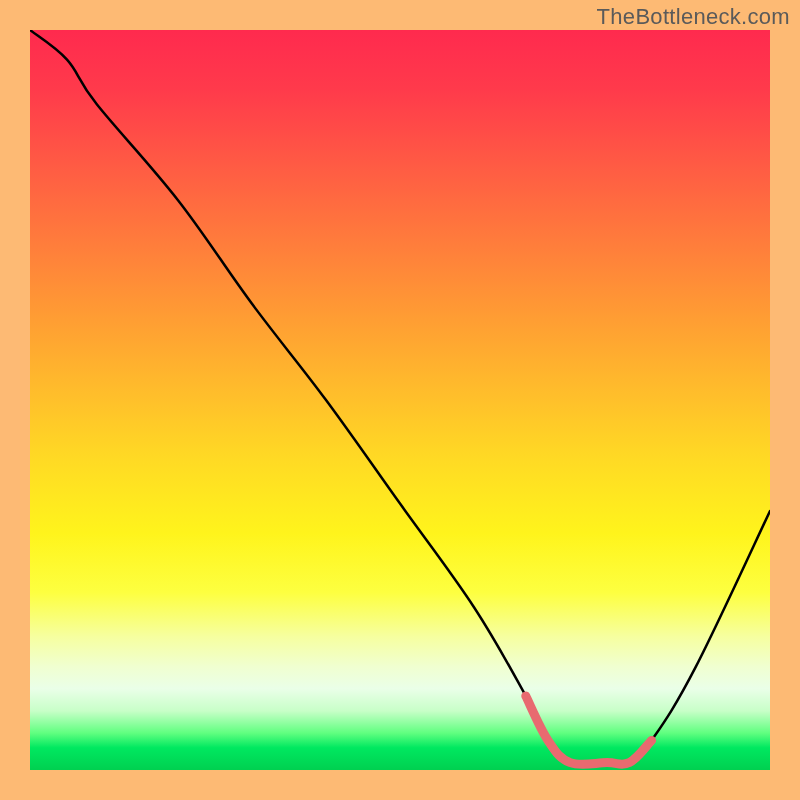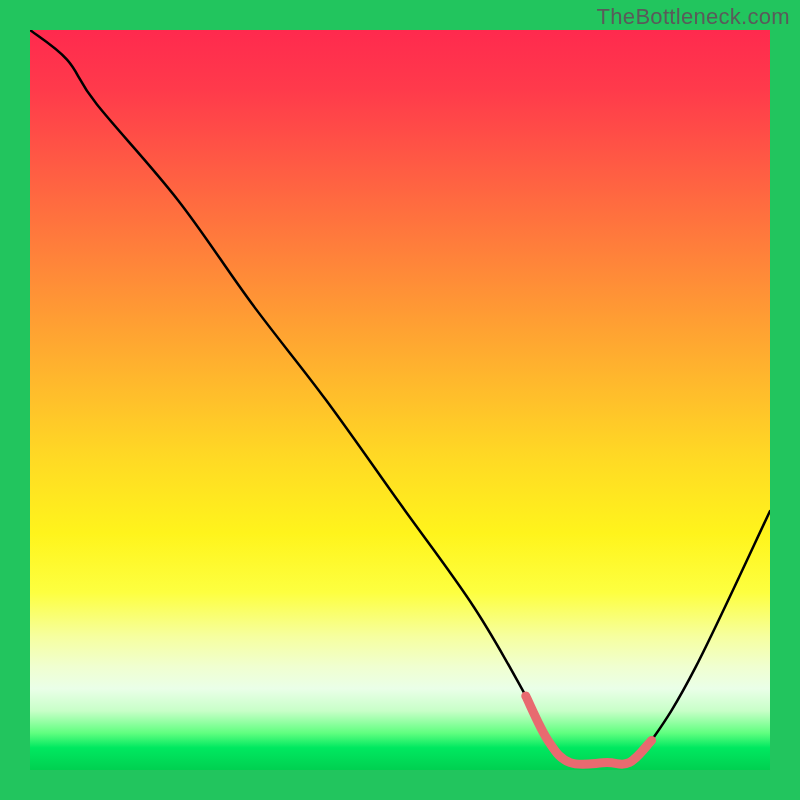--- a/index.html
+++ b/index.html
@@ -14,7 +14,7 @@
     position: relative;
     width: 800px;
     height: 800px;
-    background: #22c55e;
+    background: #fdba74;
   }
   .watermark {
     position: absolute;

